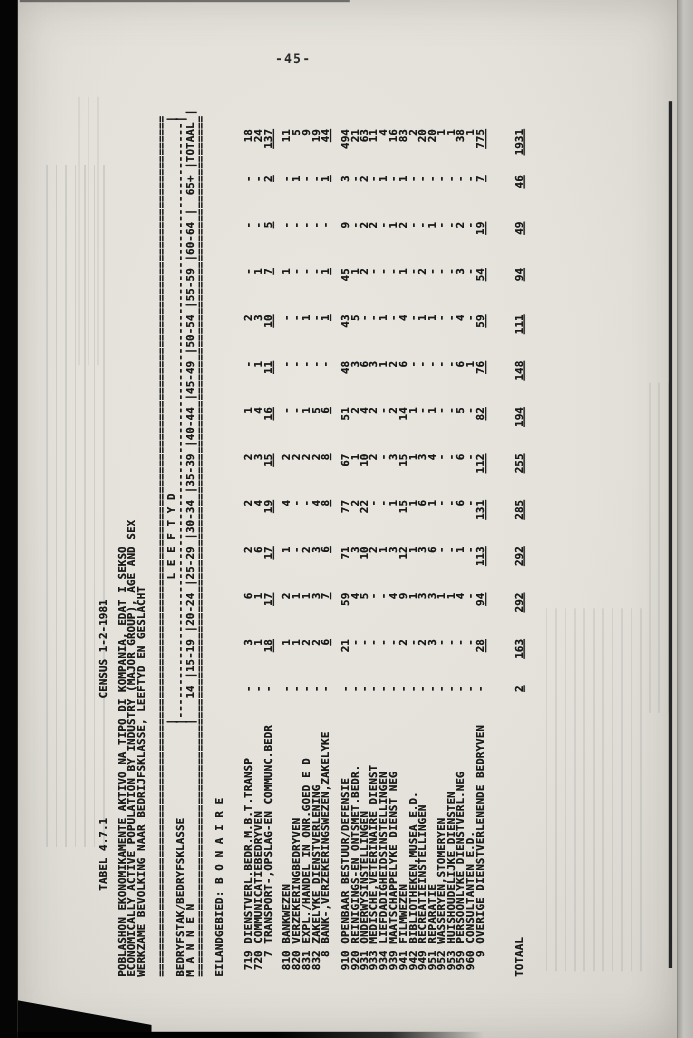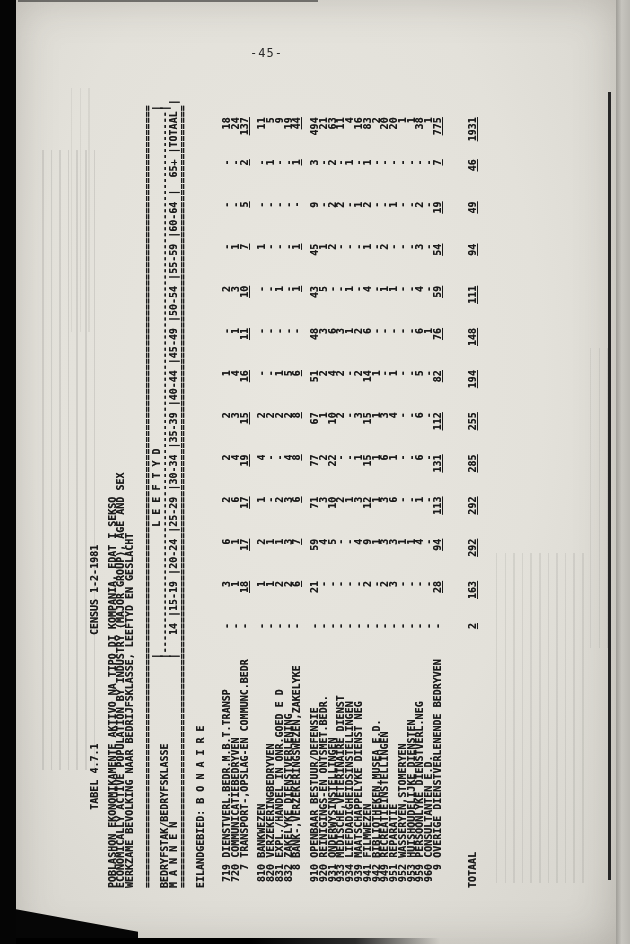--- a/index.html
+++ b/index.html
@@ -10,7 +10,7 @@
         box-shadow:inset 0 0 40px rgba(90,85,75,.25);}
   .right-margin{position:absolute;left:616px;top:0;width:14px;height:944px;
         background:linear-gradient(90deg,#9f9d97,#c6c4be 40%,#b9b7b1);}
-  .pageno{position:absolute;left:234px;top:46px;font-size:12px;font-weight:normal;color:#2a2a2a;
+  .pageno{position:absolute;left:234px;top:46px;font-size:12px;font-weight:bold;color:#2a2a2a;
         letter-spacing:1px;white-space:pre;}
   
   .rot{position:absolute;left:75px;top:900px;width:850px;height:398px;

